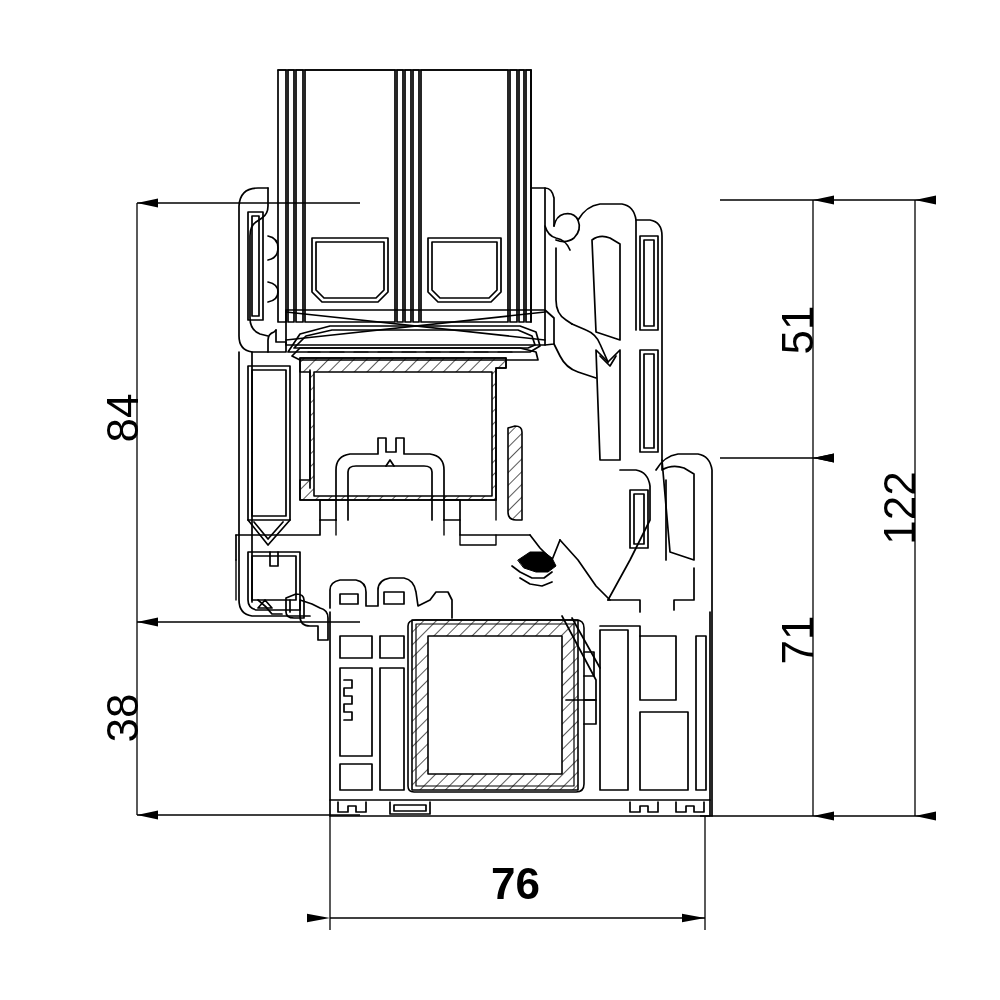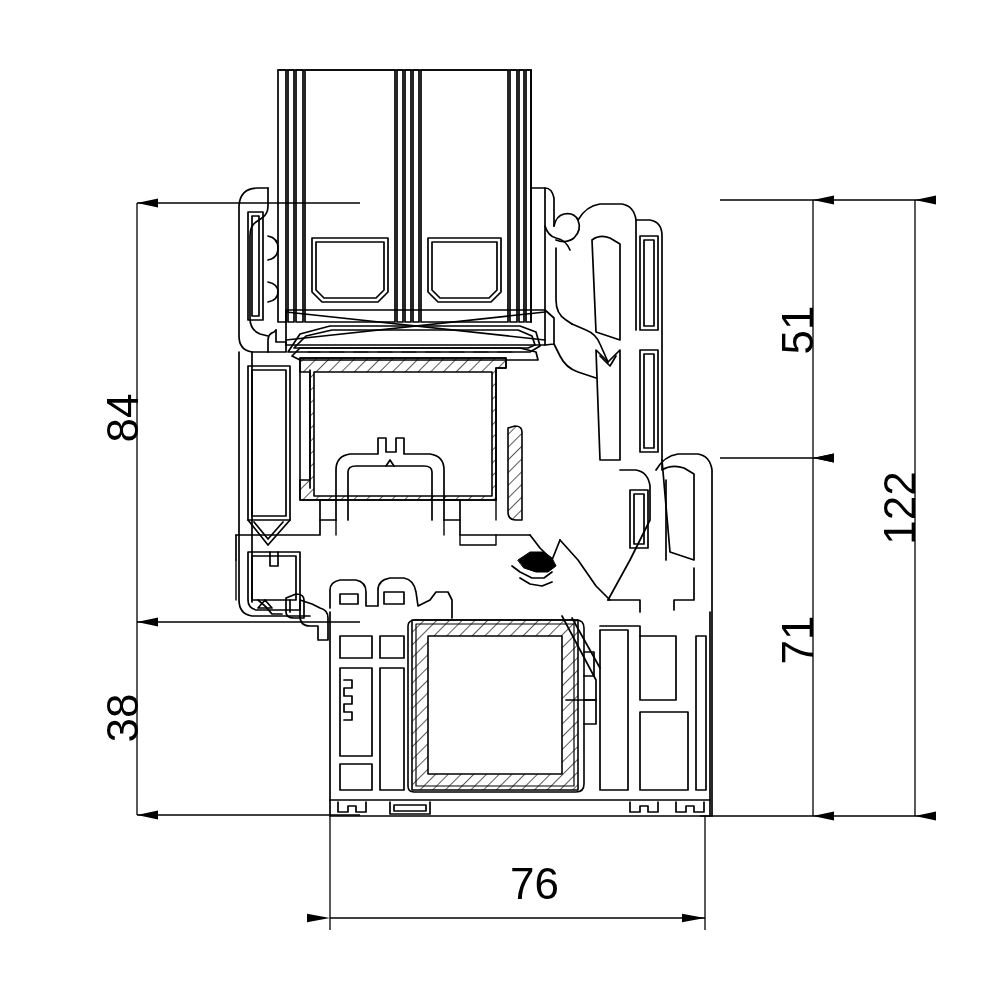--- a/index.html
+++ b/index.html
@@ -321,7 +321,7 @@
 
   <div class="dim-text rot90" style="left:855px; top:486px; width:90px; text-align:center;">122</div>
 
-  <div class="dim-text" style="left:510px; top:862px; width:60px; text-align:left;">76</div>
+  <div class="dim-text" style="left:480px; top:862px; width:60px; text-align:right;font-weight:bold;">76</div>
 
 </div>
 

